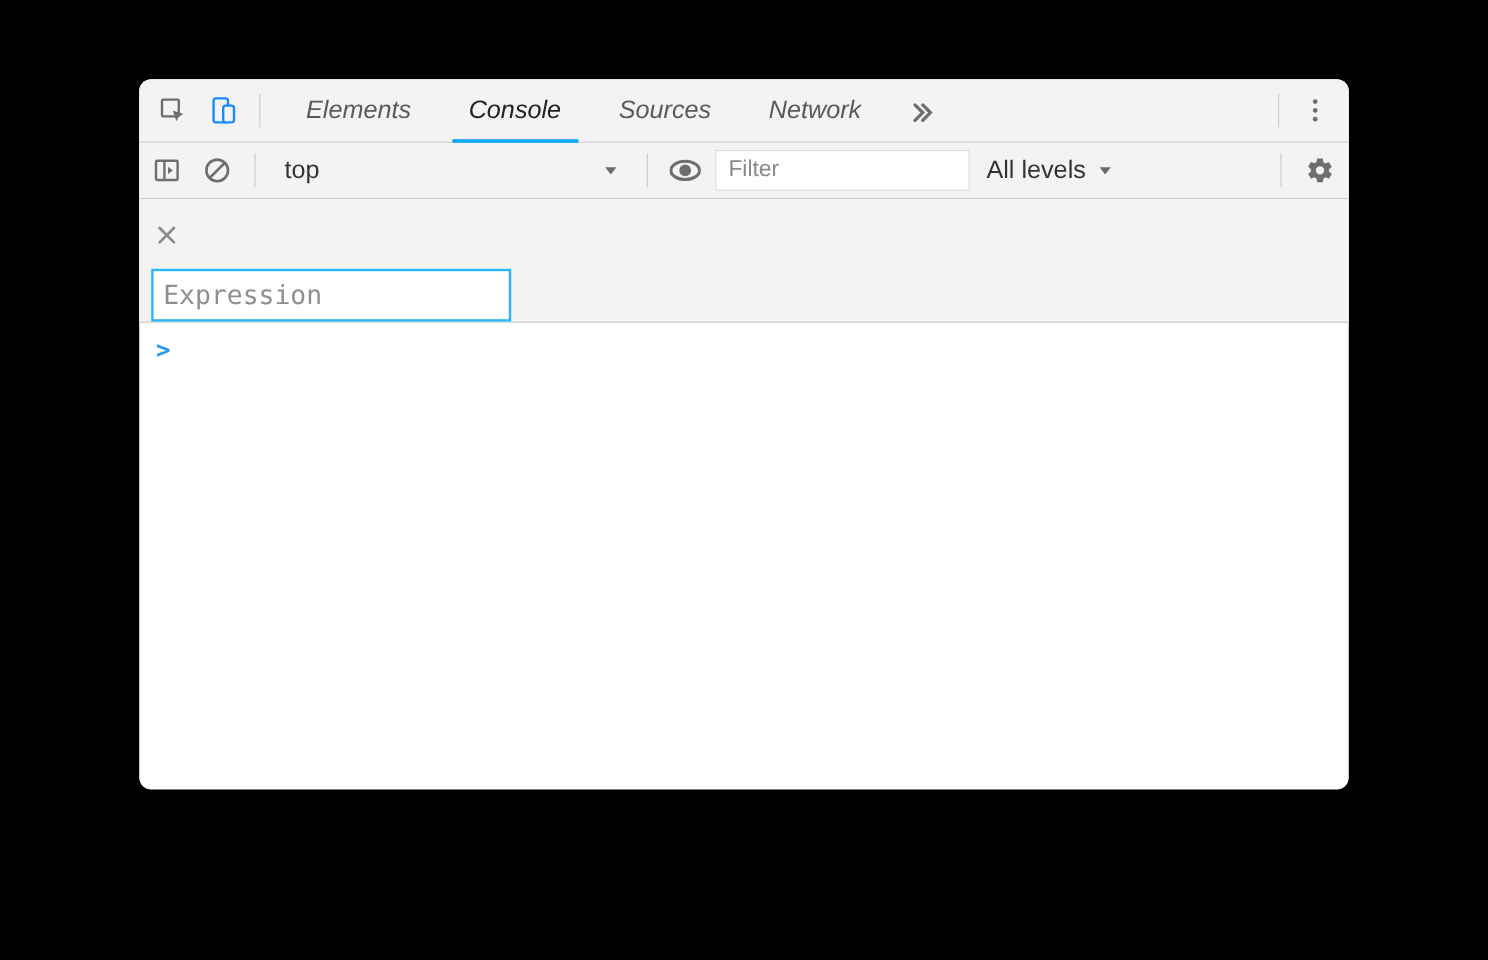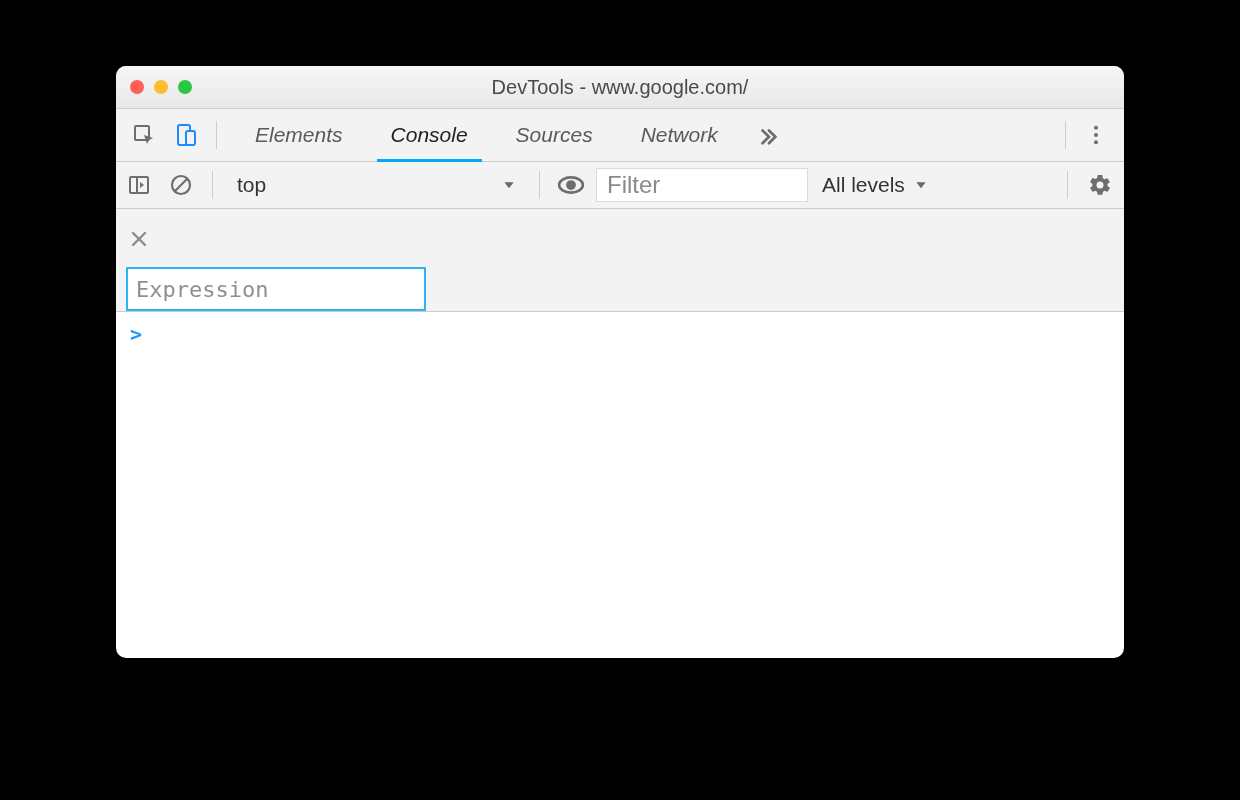--- a/index.html
+++ b/index.html
@@ -260,14 +260,6 @@
 <div class="stage">
   <div class="window">
 
-    <div class="titlebar">
-      <div class="traffic-lights">
-        <div class="traffic-light tl-close"></div>
-        <div class="traffic-light tl-min"></div>
-        <div class="traffic-light tl-max"></div>
-      </div>
-      <div class="window-title">DevTools - www.google.com/</div>
-    </div>
 
     <div class="tabbar">
       <div class="btn">

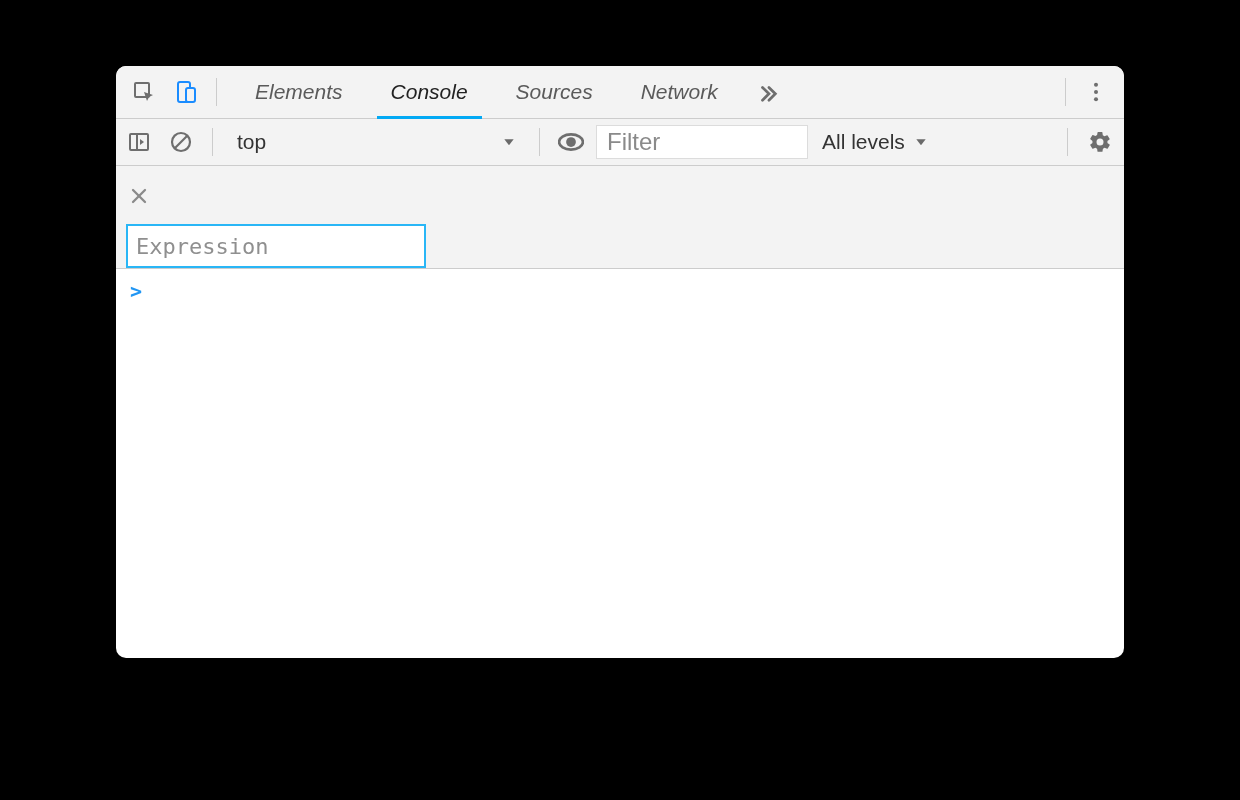--- a/index.html
+++ b/index.html
@@ -182,7 +182,7 @@
     height: 32px;
     background: #ffffff;
     border: 1px solid #dcdcdc;
-    font-size: 24px;
+    font-size: 19px;
     padding: 0 10px;
     color: #333;
   }

